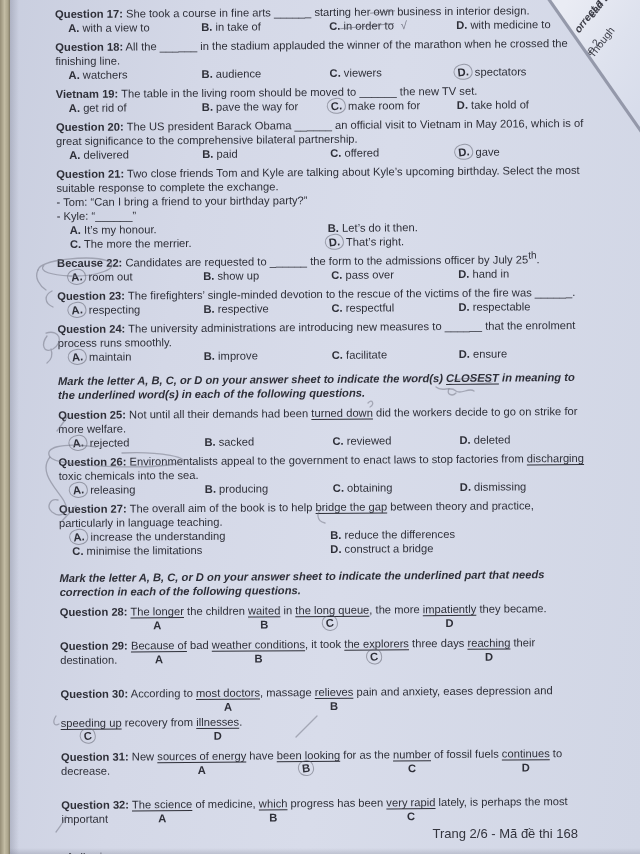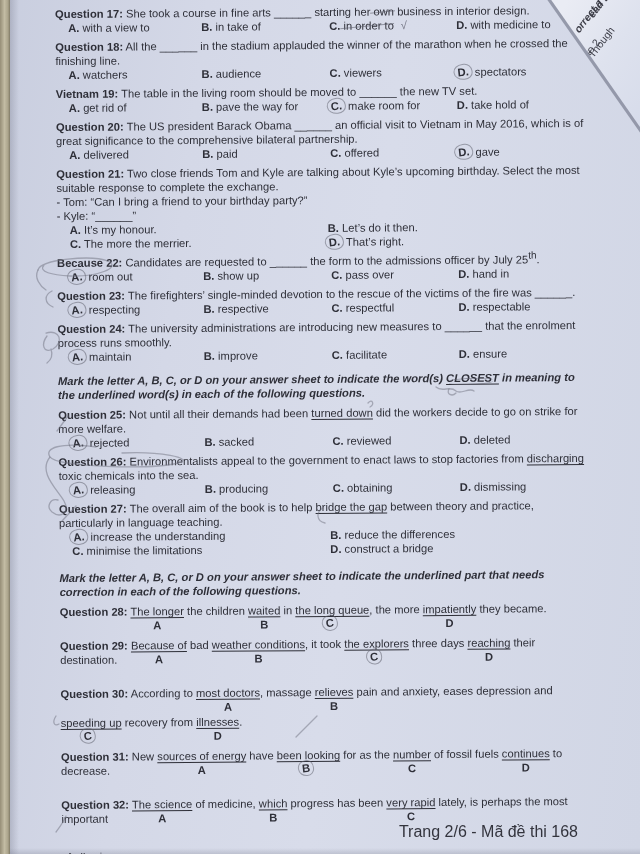--- a/index.html
+++ b/index.html
@@ -59,7 +59,7 @@
   .heading.h3{margin-top:13px;}
   .squig::after{content:"";position:absolute;left:3px;right:6px;bottom:-7px;height:5px;
     border-bottom:1.3px solid rgba(96,98,112,.5);border-radius:40%;transform:rotate(-2deg);}
-  .footer{position:absolute;right:62px;bottom:13px;font-size:16px;color:#33343d;}
+  .footer{position:absolute;right:62px;bottom:13px;font-size:13px;color:#33343d;}
   svg.pencil{position:absolute;left:0;top:0;pointer-events:none;}
 </style>
 </head>

